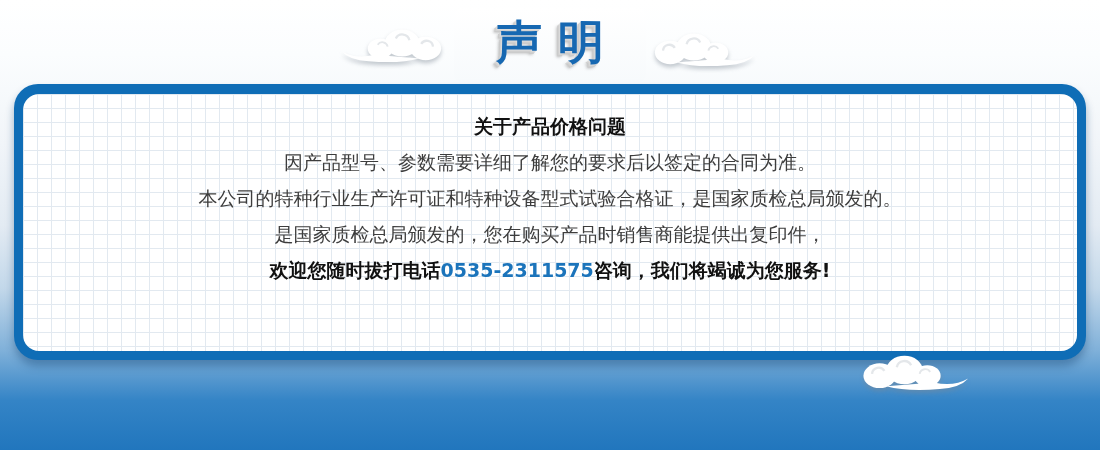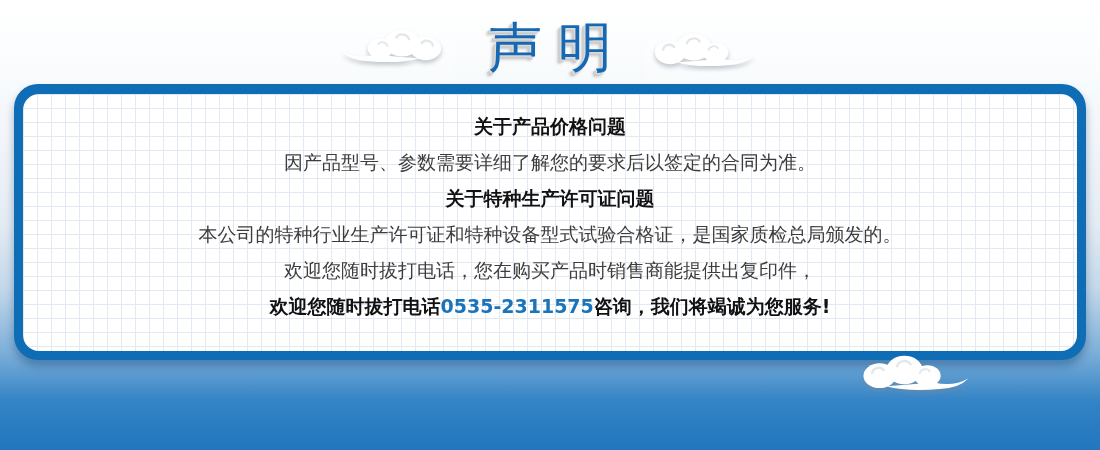--- a/index.html
+++ b/index.html
@@ -22,7 +22,7 @@
   }
   .title{
     position:absolute; left:50%; top:12px; transform:translateX(-50%);
-    font-size:54px; font-weight:400; color:#1668b2;
+    font-size:46px; font-weight:700; color:#1668b2;
     letter-spacing:16px; padding-left:16px; white-space:nowrap;
     text-shadow:-1px 1px 0 #dcdcdc,-2px 2px 0 #d3d3d3,-3px 3px 0 #cacaca,
                 -4px 4px 3px rgba(120,120,120,.45);

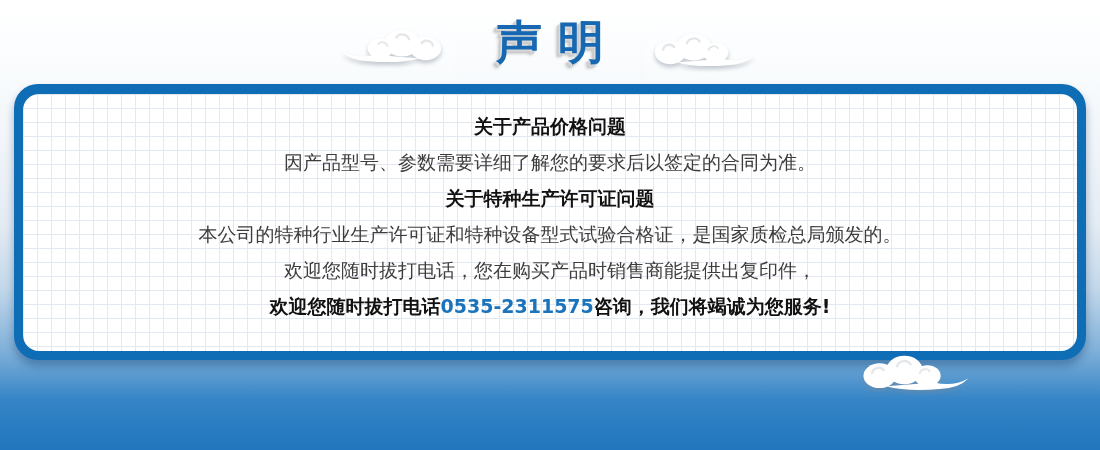--- a/index.html
+++ b/index.html
@@ -89,7 +89,6 @@
     <div class="notice-inner">
       <p class="heading">关于产品价格问题</p>
       <p class="line">因产品型号、参数需要详细了解您的要求后以签定的合同为准。</p>
-      <p class="heading">关于特种生产许可证问题</p>
       <p class="line">本公司的特种行业生产许可证和特种设备型式试验合格证，是国家质检总局颁发的。</p>
       <p class="line">欢迎您随时拔打电话，您在购买产品时销售商能提供出复印件，</p>
       <p class="contact-line"><span>欢迎您随时拔打电话</span><span class="phone">0535-2311575</span><span>咨询，我们将竭诚为您服务!</span></p>

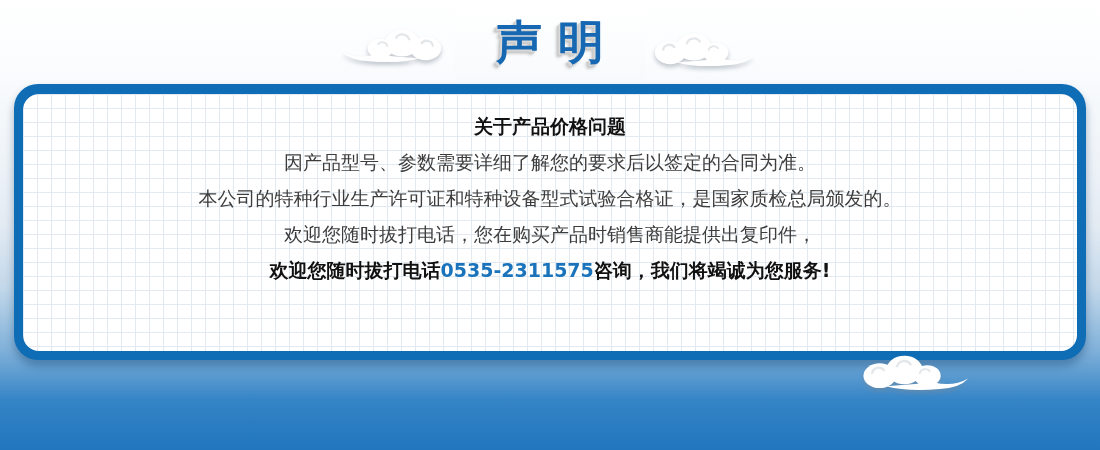--- a/index.html
+++ b/index.html
@@ -90,7 +90,7 @@
       <p class="heading">关于产品价格问题</p>
       <p class="line">因产品型号、参数需要详细了解您的要求后以签定的合同为准。</p>
       <p class="line">本公司的特种行业生产许可证和特种设备型式试验合格证，是国家质检总局颁发的。</p>
-      <p class="line">欢迎您随时拔打电话，您在购买产品时销售商能提供出复印件，</p>
+      <p class="line">是国家质检总局颁发的，您在购买产品时销售商能提供出复印件，</p>
       <p class="contact-line"><span>欢迎您随时拔打电话</span><span class="phone">0535-2311575</span><span>咨询，我们将竭诚为您服务!</span></p>
     </div>
   </div>

